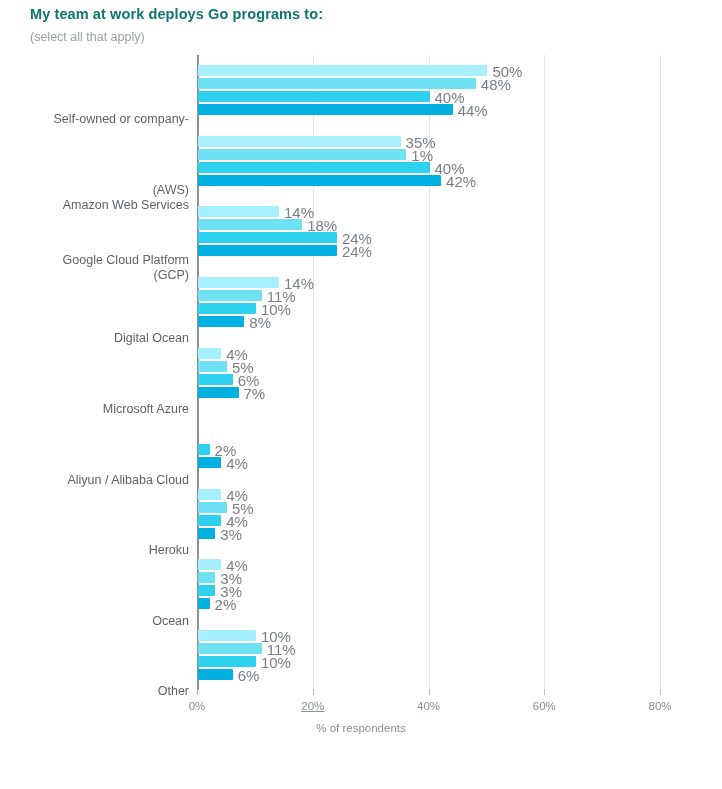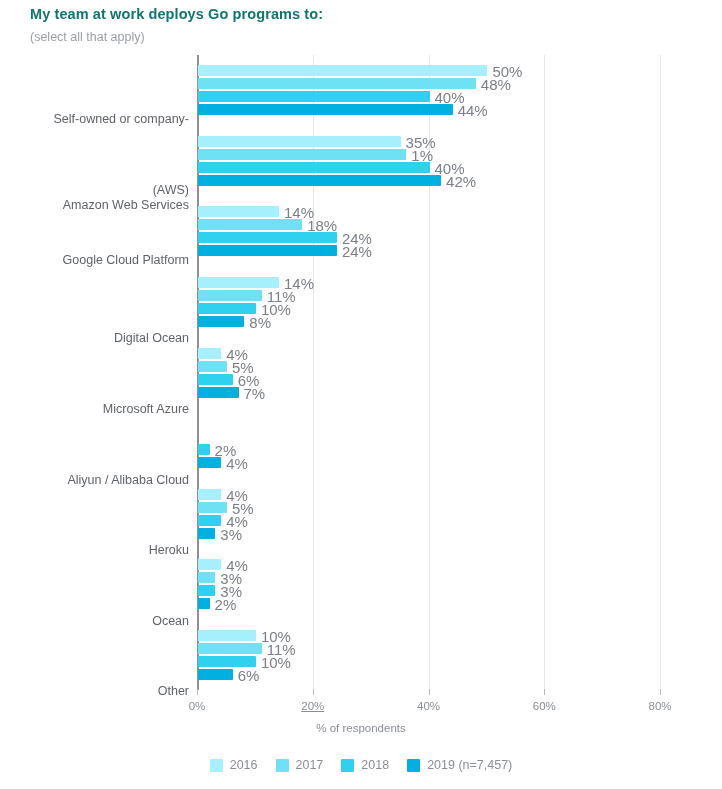--- a/index.html
+++ b/index.html
@@ -235,6 +235,7 @@
       </div>
       <div class="cat-label" style="left: 9px; top: 216.389px;">
         <div>Google Cloud Platform</div>
+        <div>(GCP)</div>
       </div>
       <div class="cat-label" style="left: 9px; top: 294.444px;">
         <div>Digital Ocean</div>

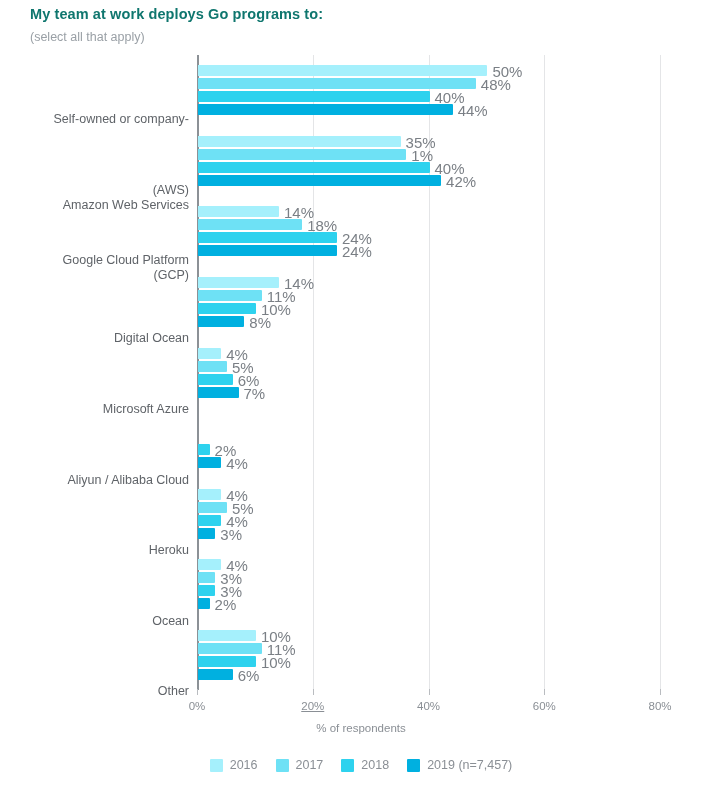--- a/index.html
+++ b/index.html
@@ -271,24 +271,6 @@
 
   <div class="axis-title">% of respondents</div>
 
-  <div id="legend">
-      <div class="legend-item">
-        <span class="legend-swatch" style="background: rgb(165, 240, 252);"></span>
-        <span class="legend-text">2016</span>
-      </div>
-      <div class="legend-item">
-        <span class="legend-swatch" style="background: rgb(110, 225, 245);"></span>
-        <span class="legend-text">2017</span>
-      </div>
-      <div class="legend-item">
-        <span class="legend-swatch" style="background: rgb(46, 210, 238);"></span>
-        <span class="legend-text">2018</span>
-      </div>
-      <div class="legend-item">
-        <span class="legend-swatch" style="background: rgb(0, 176, 224);"></span>
-        <span class="legend-text">2019 (n=7,457)</span>
-      </div>
-    </div>
 </div>
 
 </body></html>

